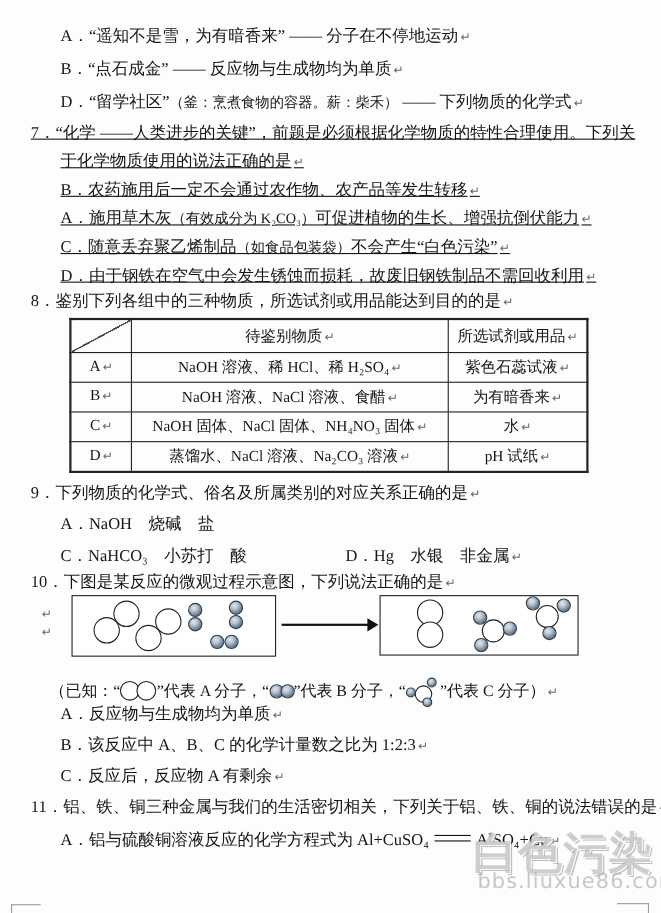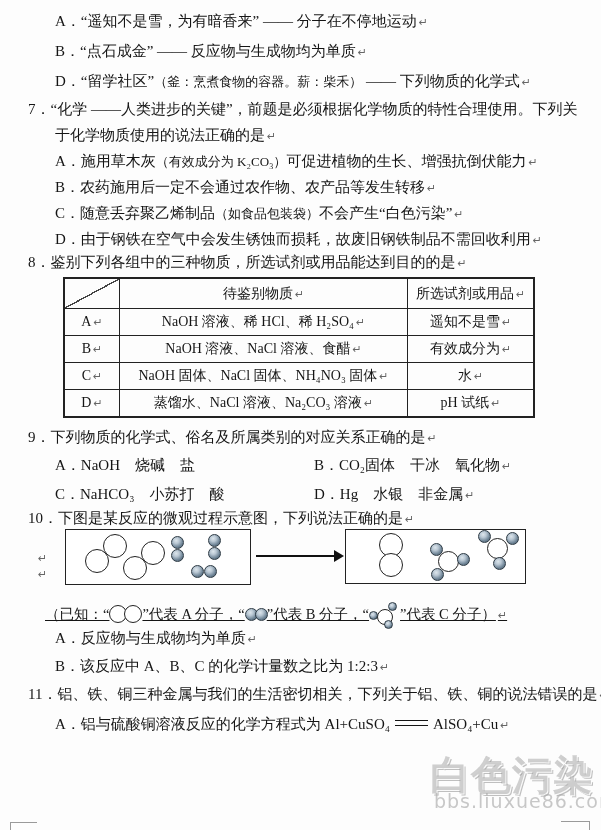--- a/index.html
+++ b/index.html
@@ -5,7 +5,7 @@
   html,body{margin:0;padding:0;background:#e8e8e8;}
   .page{position:relative;width:601px;height:830px;background:#fdfdfd;overflow:hidden;
         color:#151515;font-family:"Liberation Serif","DejaVu Serif",serif;font-size:15px;}
-  .content{padding:6px 14px 0 28px;}
+  .content{padding:18px 14px 0 28px;}
   .line{white-space:nowrap;}
   .h30{height:30px;line-height:30px;}
   .h26{height:26px;line-height:26px;}

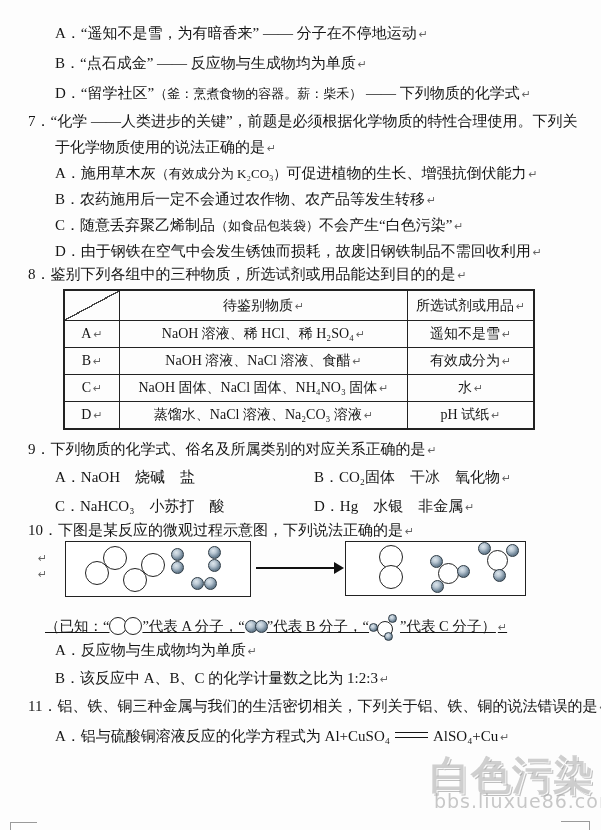--- a/index.html
+++ b/index.html
@@ -8,7 +8,7 @@
   .content{padding:18px 14px 0 28px;}
   .line{white-space:nowrap;}
   .h30{height:30px;line-height:30px;}
-  .h26{height:26px;line-height:26px;}
+  .h26{height:26px;line-height:26px;text-decoration:underline;}
   .h28{height:28px;line-height:28px;}
   .h27{height:27px;line-height:27px;}
   .h21{height:21px;line-height:21px;}

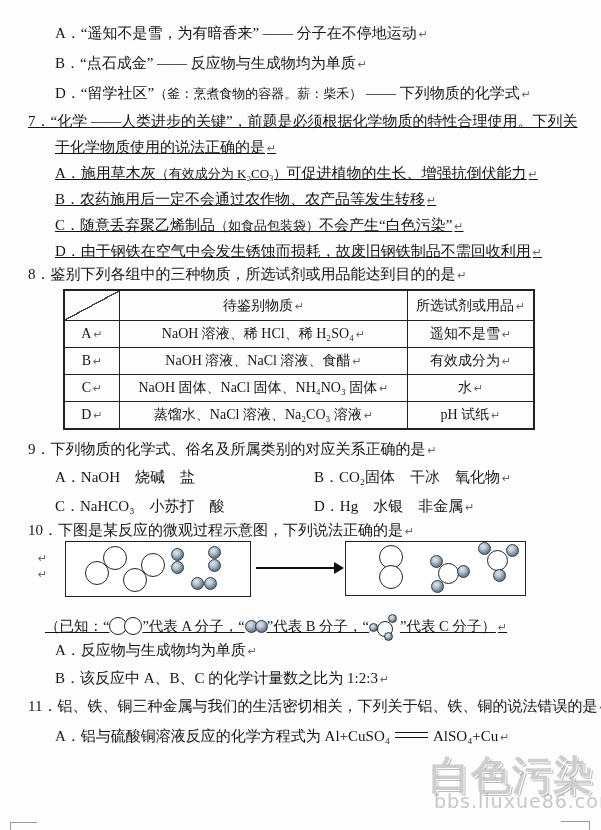--- a/index.html
+++ b/index.html
@@ -83,8 +83,8 @@
 
     <div class="line h26"><span>7．“化学 ——人类进步的关键”，前题是必须根据化学物质的特性合理使用。下列关</span></div>
     <div class="line h26 ind1"><span>于化学物质使用的说法正确的是</span><span class="pm">↵</span></div>
+    <div class="line h26 ind1"><span>B．农药施用后一定不会通过农作物、农产品等发生转移</span><span class="pm">↵</span></div>
     <div class="line h26 ind1"><span>A．施用草木灰</span><span class="kai">（有效成分为 K₂CO₃）</span><span>可促进植物的生长、增强抗倒伏能力</span><span class="pm">↵</span></div>
-    <div class="line h26 ind1"><span>B．农药施用后一定不会通过农作物、农产品等发生转移</span><span class="pm">↵</span></div>
     <div class="line h26 ind1"><span>C．随意丢弃聚乙烯制品</span><span class="kai">（如食品包装袋）</span><span>不会产生“白色污染”</span><span class="pm">↵</span></div>
     <div class="line h26 ind1"><span>D．由于钢铁在空气中会发生锈蚀而损耗，故废旧钢铁制品不需回收利用</span><span class="pm">↵</span></div>
 

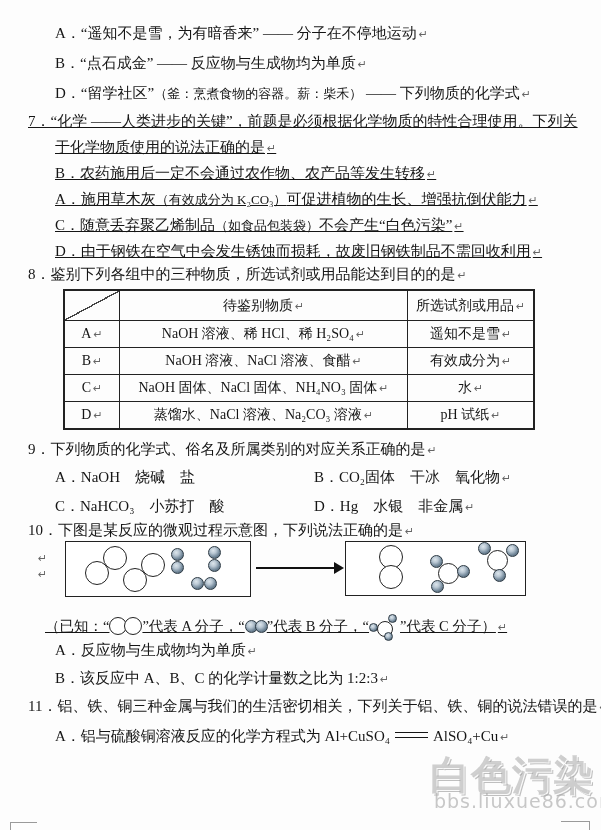--- a/index.html
+++ b/index.html
@@ -100,7 +100,7 @@
       <tr>
         <td><span>A</span><span class="pm">↵</span></td>
         <td><span>NaOH 溶液、稀 HCl、稀 H₂SO₄</span><span class="pm">↵</span></td>
-        <td><span>遥知不是雪</span><span class="pm">↵</span></td>
+        <td><span>紫色石蕊试液</span><span class="pm">↵</span></td>
       </tr>
       <tr>
         <td><span>B</span><span class="pm">↵</span></td>

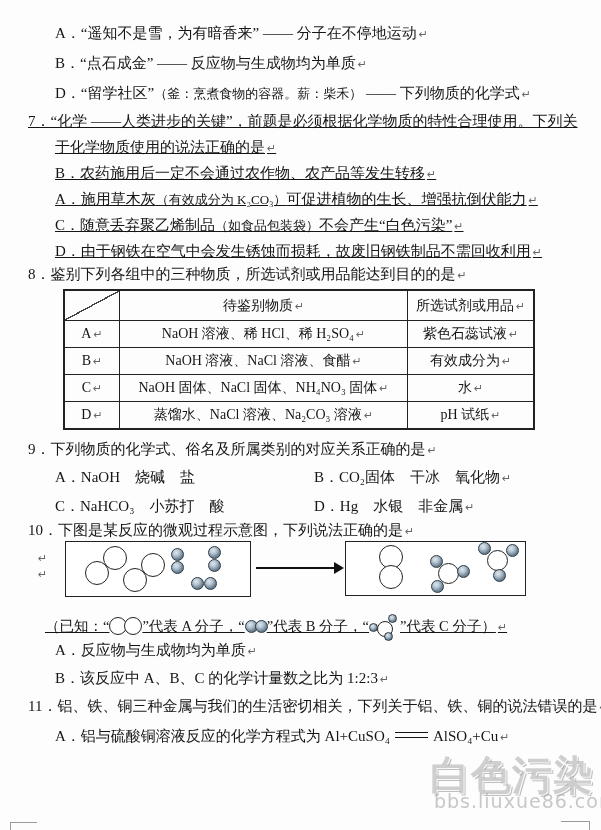--- a/index.html
+++ b/index.html
@@ -105,7 +105,7 @@
       <tr>
         <td><span>B</span><span class="pm">↵</span></td>
         <td><span>NaOH 溶液、NaCl 溶液、食醋</span><span class="pm">↵</span></td>
-        <td><span>有效成分为</span><span class="pm">↵</span></td>
+        <td><span>为有暗香来</span><span class="pm">↵</span></td>
       </tr>
       <tr>
         <td><span>C</span><span class="pm">↵</span></td>

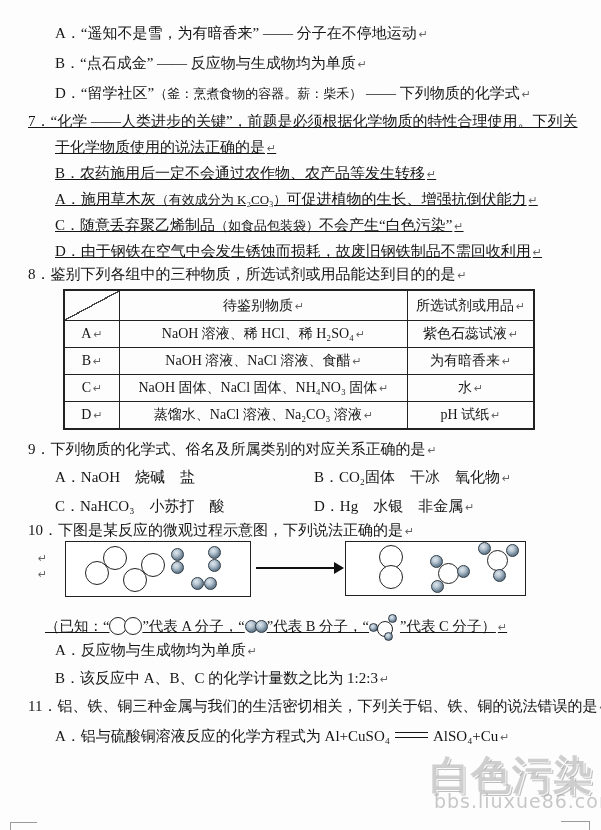--- a/index.html
+++ b/index.html
@@ -123,7 +123,6 @@
     <div class="line h27"><span>9．下列物质的化学式、俗名及所属类别的对应关系正确的是</span><span class="pm">↵</span></div>
     <div class="cols">
       <div class="line h29 ind1 colL"><span>A．NaOH　烧碱　盐</span></div>
-      <div class="line h29"><span>B．CO₂固体　干冰　氧化物</span><span class="pm">↵</span></div>
     </div>
     <div class="cols">
       <div class="line h28 ind1 colL"><span>C．NaHCO₃　小苏打　酸</span></div>

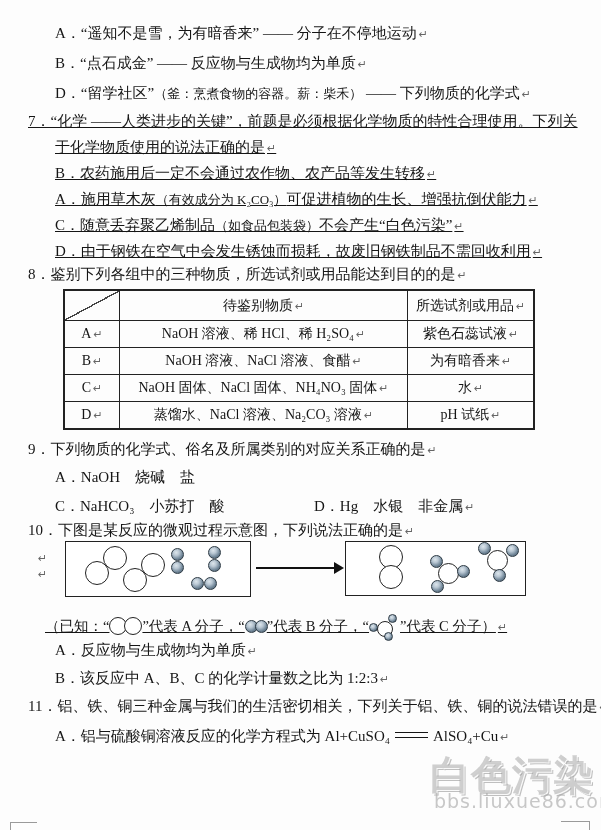--- a/index.html
+++ b/index.html
@@ -47,7 +47,7 @@
   .arrow .head{position:absolute;left:78px;top:0;width:0;height:0;
        border-left:10px solid #111;border-top:6px solid transparent;border-bottom:6px solid transparent;}
   
-  .legend{padding:16px 0 0 17px;height:22px;line-height:18px;white-space:nowrap;font-size:14.5px;text-decoration:underline;}
+  .legend{padding:16px 0 0 17px;height:22px;line-height:30px;white-space:nowrap;font-size:14.5px;}
   .icn{position:relative;display:inline-block;vertical-align:-5px;}
   .icnA{width:33px;height:20px;}
   .icnB{width:22px;height:13px;vertical-align:-2px;}

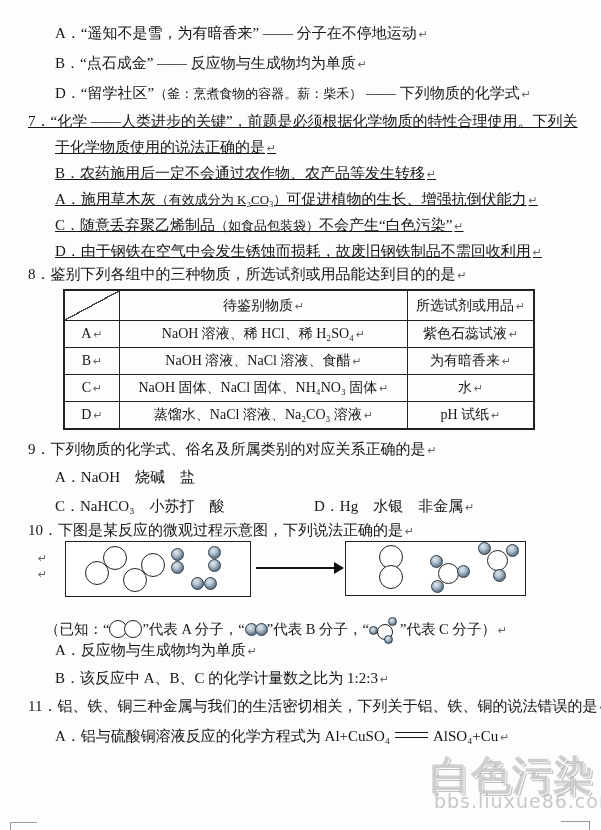--- a/index.html
+++ b/index.html
@@ -175,6 +175,7 @@
 
     <div class="line h28 ind1"><span>A．反应物与生成物均为单质</span><span class="pm">↵</span></div>
     <div class="line h28 ind1"><span>B．该反应中 A、B、C 的化学计量数之比为 1:2:3</span><span class="pm">↵</span></div>
+    <div class="line h28 ind1"><span>C．反应后，反应物 A 有剩余</span><span class="pm">↵</span></div>
 
     <div class="line h29"><span>11．铝、铁、铜三种金属与我们的生活密切相关，下列关于铝、铁、铜的说法错误的是</span><span class="pm">↵</span></div>
     <div class="line h30 ind1">

